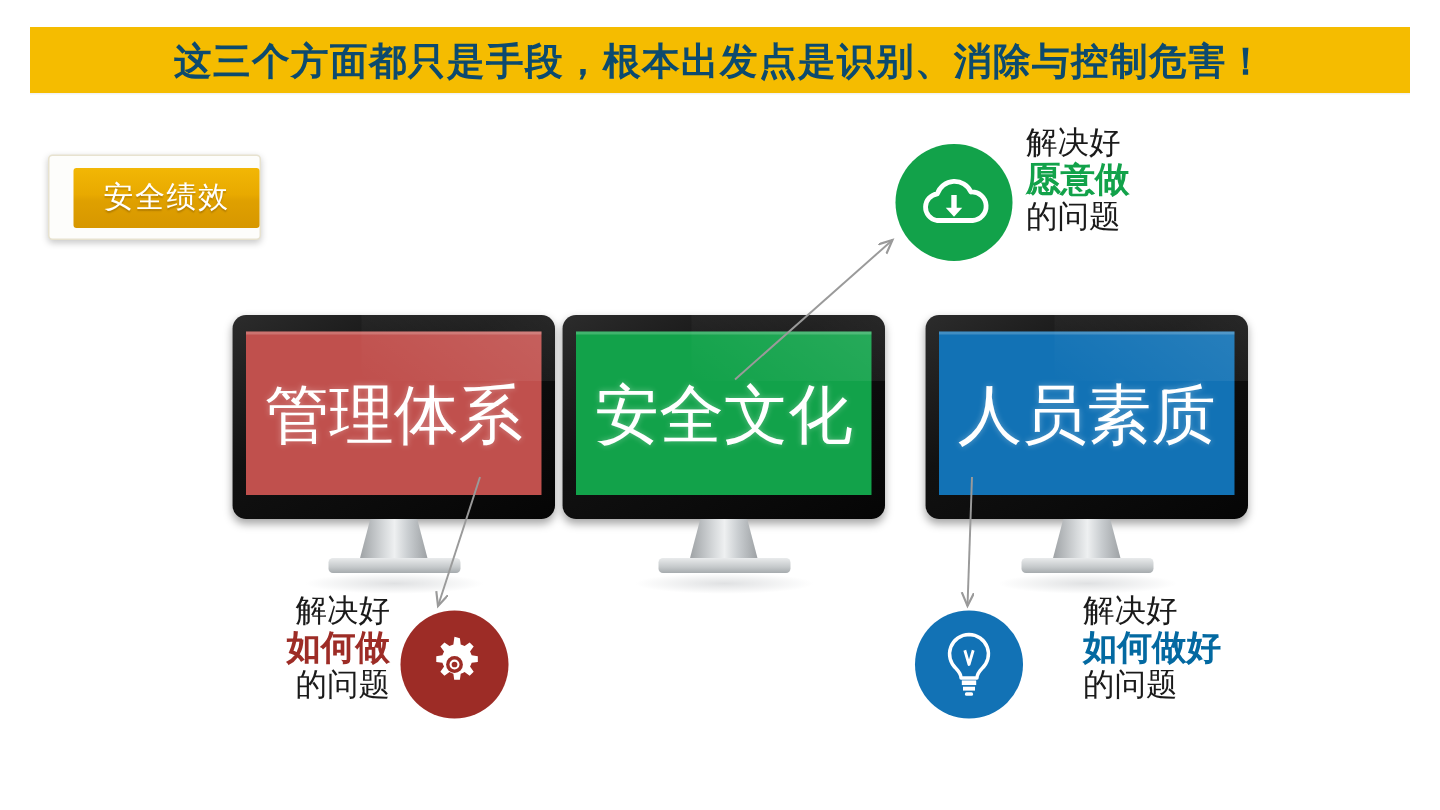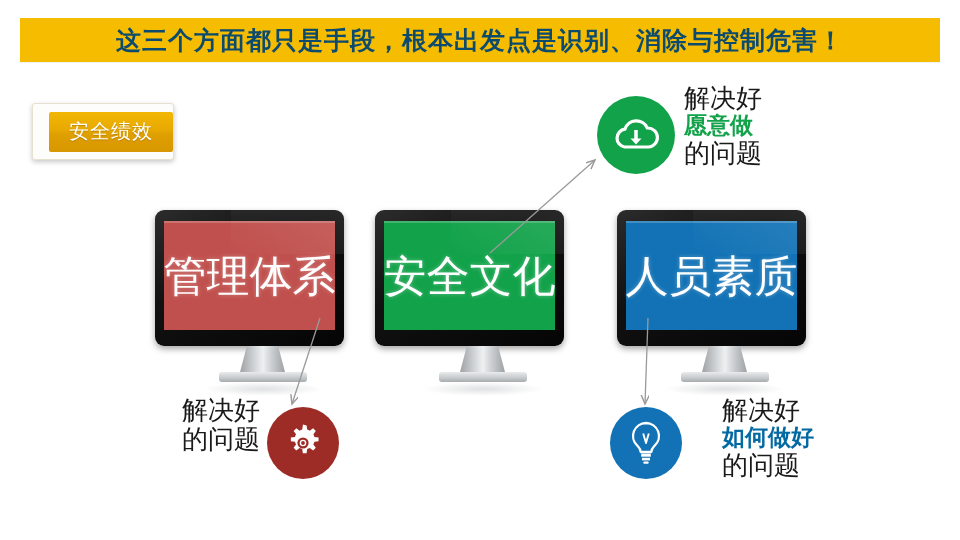--- a/index.html
+++ b/index.html
@@ -93,7 +93,7 @@
 
   
   .txtblock{position:absolute;line-height:1.12;}
-  .txt-l1,.txt-l3{color:#1a1a1a;font-size:26px;}
+  .txt-l1,.txt-l3{color:#1a1a1a;font-size:21px;}
   .txt-l2{font-size:23px;font-weight:bold;}
 
   #txt-cloud{left:684px;top:84px;text-align:left;}

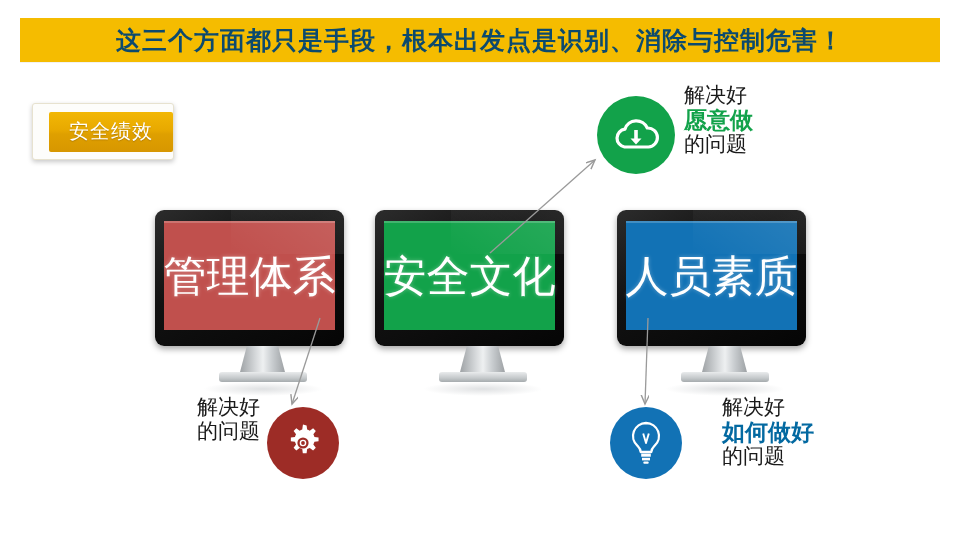--- a/index.html
+++ b/index.html
@@ -42,7 +42,7 @@
   
   .monitor{position:absolute;top:210px;width:215px;}
   .mon-body{
-    position:relative;width:189px;height:136px;
+    position:relative;width:215px;height:136px;
     background:linear-gradient(150deg,#2c2c2c 0%,#111111 40%,#050505 100%);
     border-radius:9px;
     box-shadow:0 3px 6px rgba(0,0,0,.35);

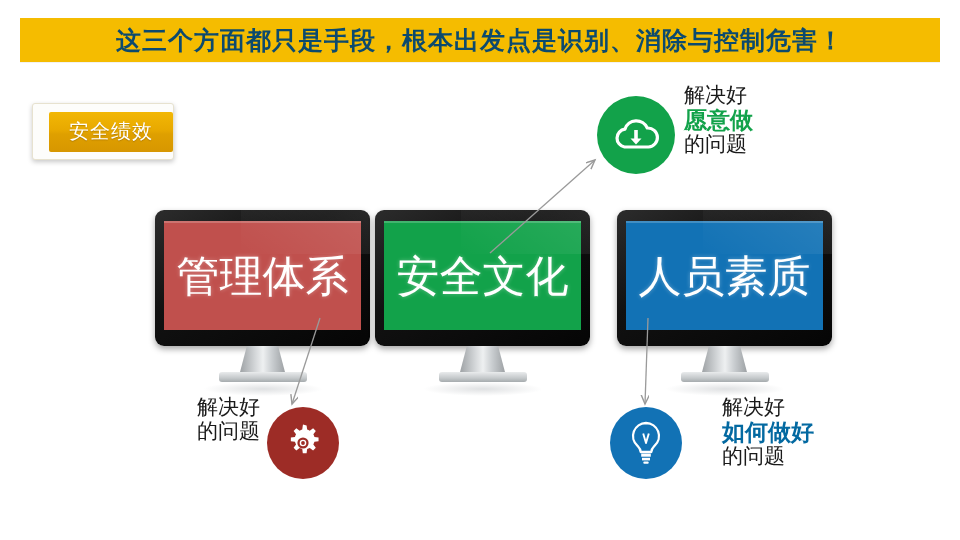--- a/index.html
+++ b/index.html
@@ -210,6 +210,7 @@
 
   <div class="txtblock" id="txt-gear">
     <div class="txt-l1">解决好</div>
+    <div class="txt-l2" style="color: rgb(157, 44, 38);">如何做</div>
     <div class="txt-l3">的问题</div>
   </div>
 

